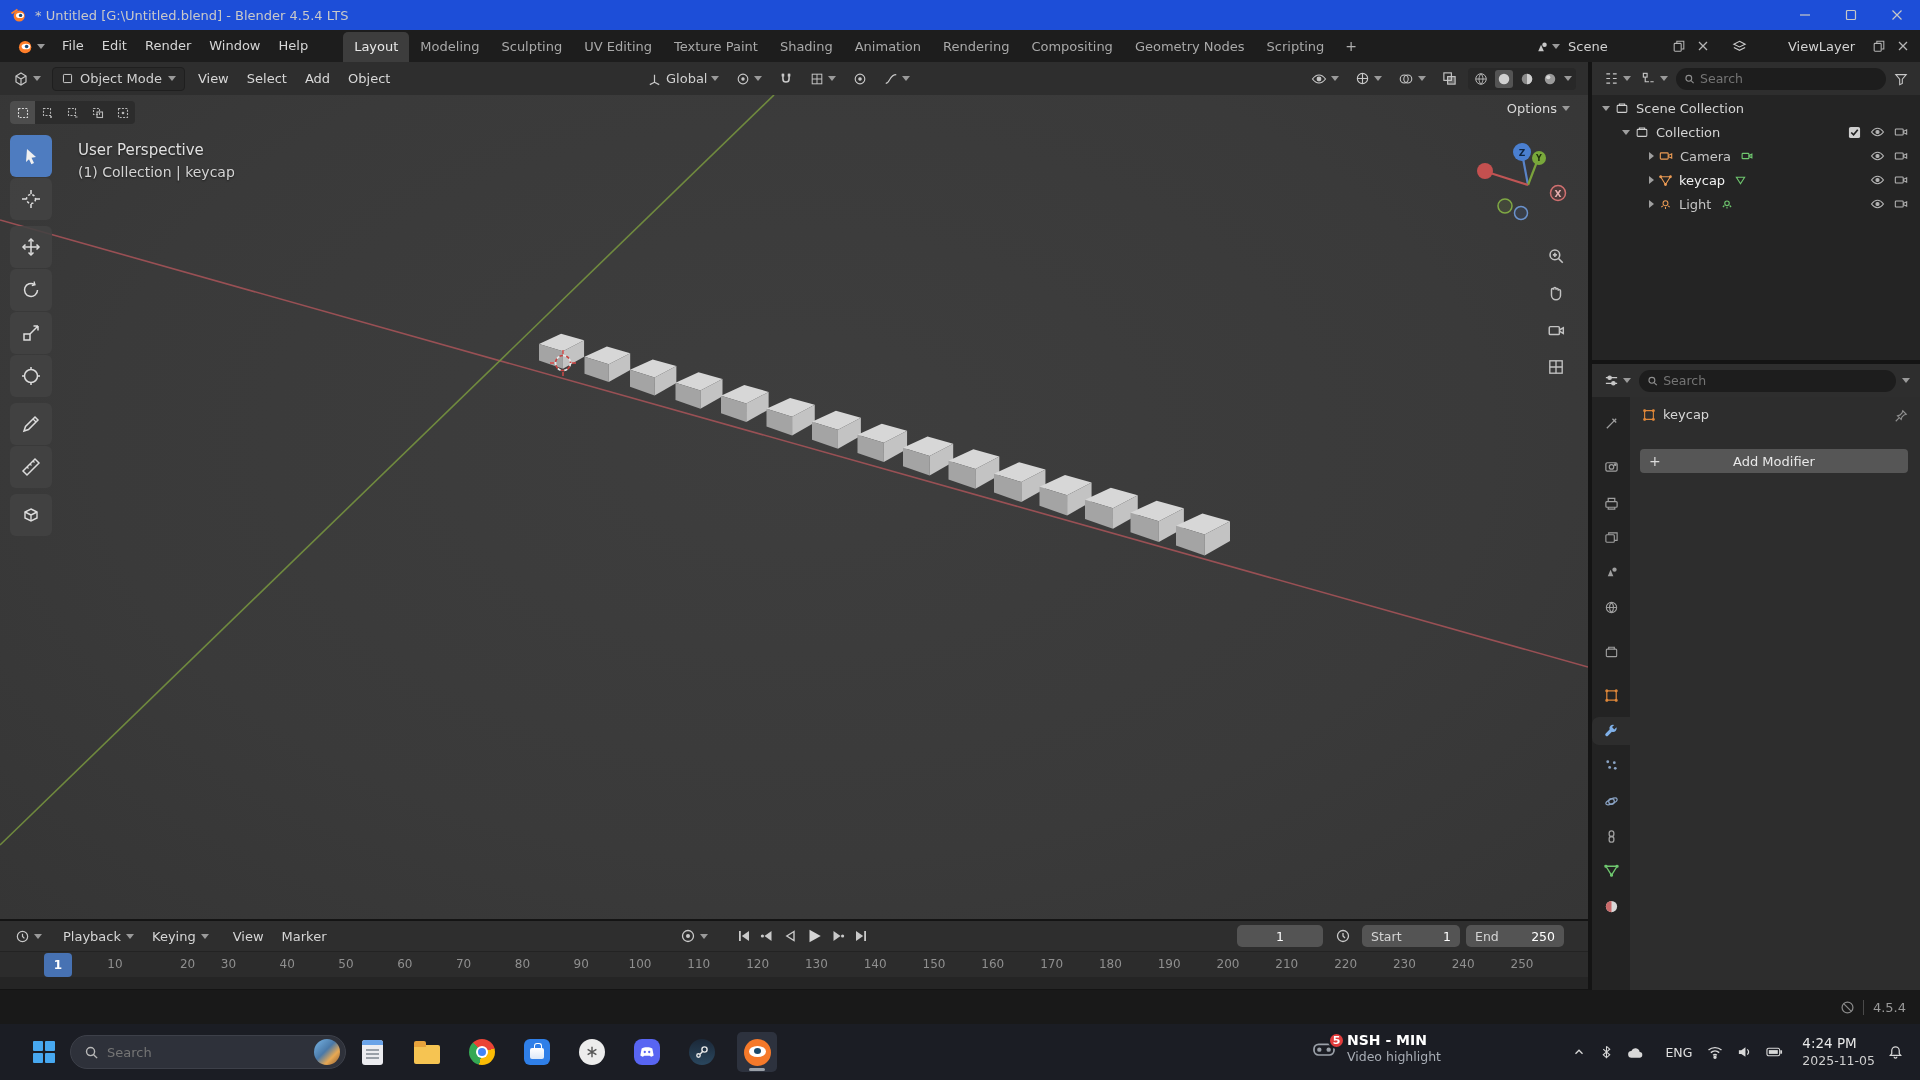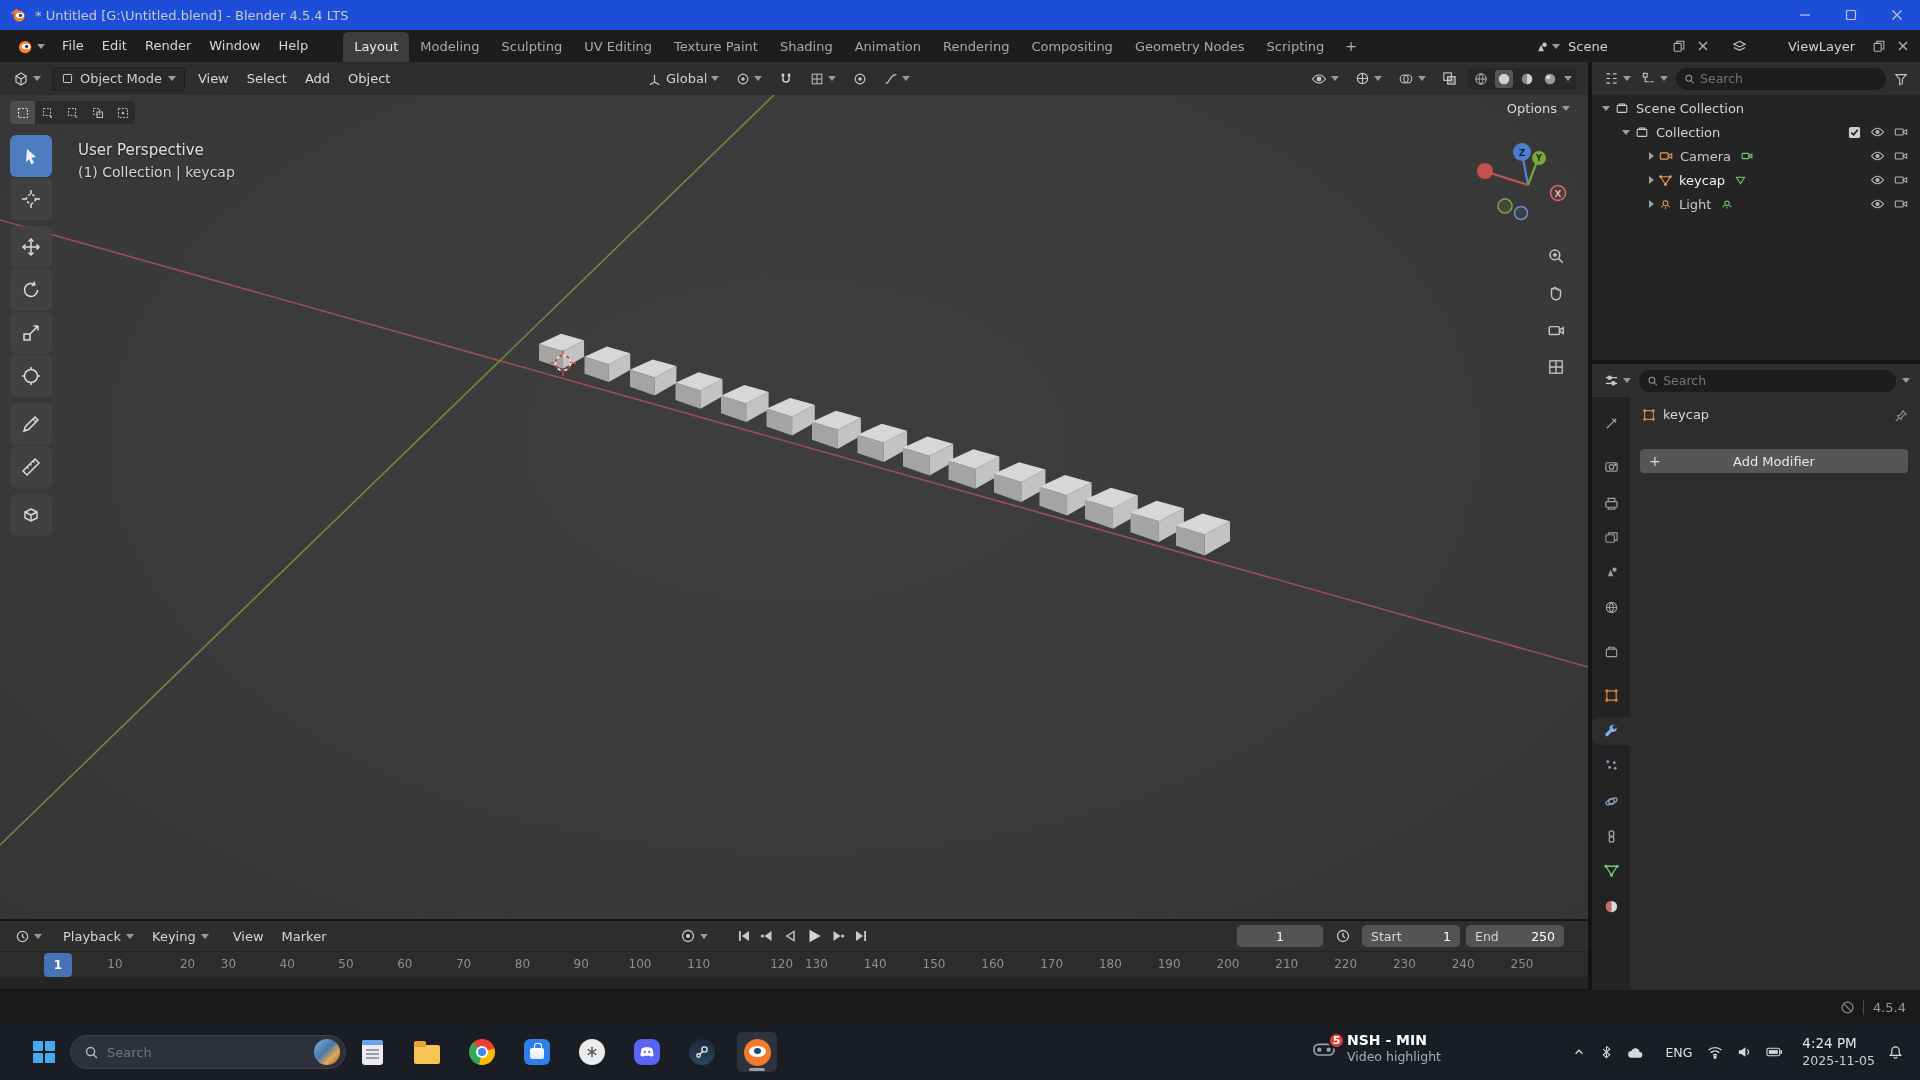--- a/index.html
+++ b/index.html
@@ -680,7 +680,7 @@
           <span class="tl-tick" style="left: 581.2px;">90</span>
           <span class="tl-tick" style="left: 640px;">100</span>
           <span class="tl-tick" style="left: 698.8px;">110</span>
-          <span class="tl-tick" style="left: 757.6px; margin-left: 24px;">120</span>
+          <span class="tl-tick" style="left: 757.6px;">120</span>
           <span class="tl-tick" style="left: 816.4px;">130</span>
           <span class="tl-tick" style="left: 875.2px;">140</span>
           <span class="tl-tick" style="left: 934px;">150</span>

